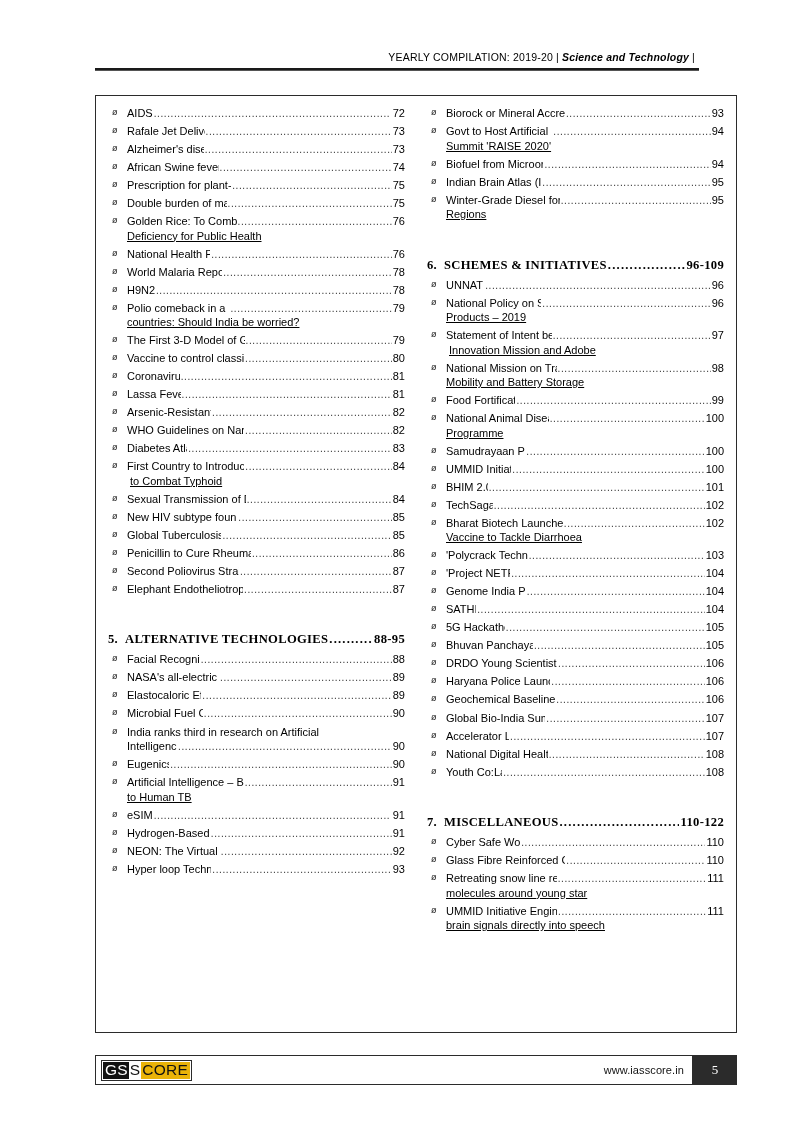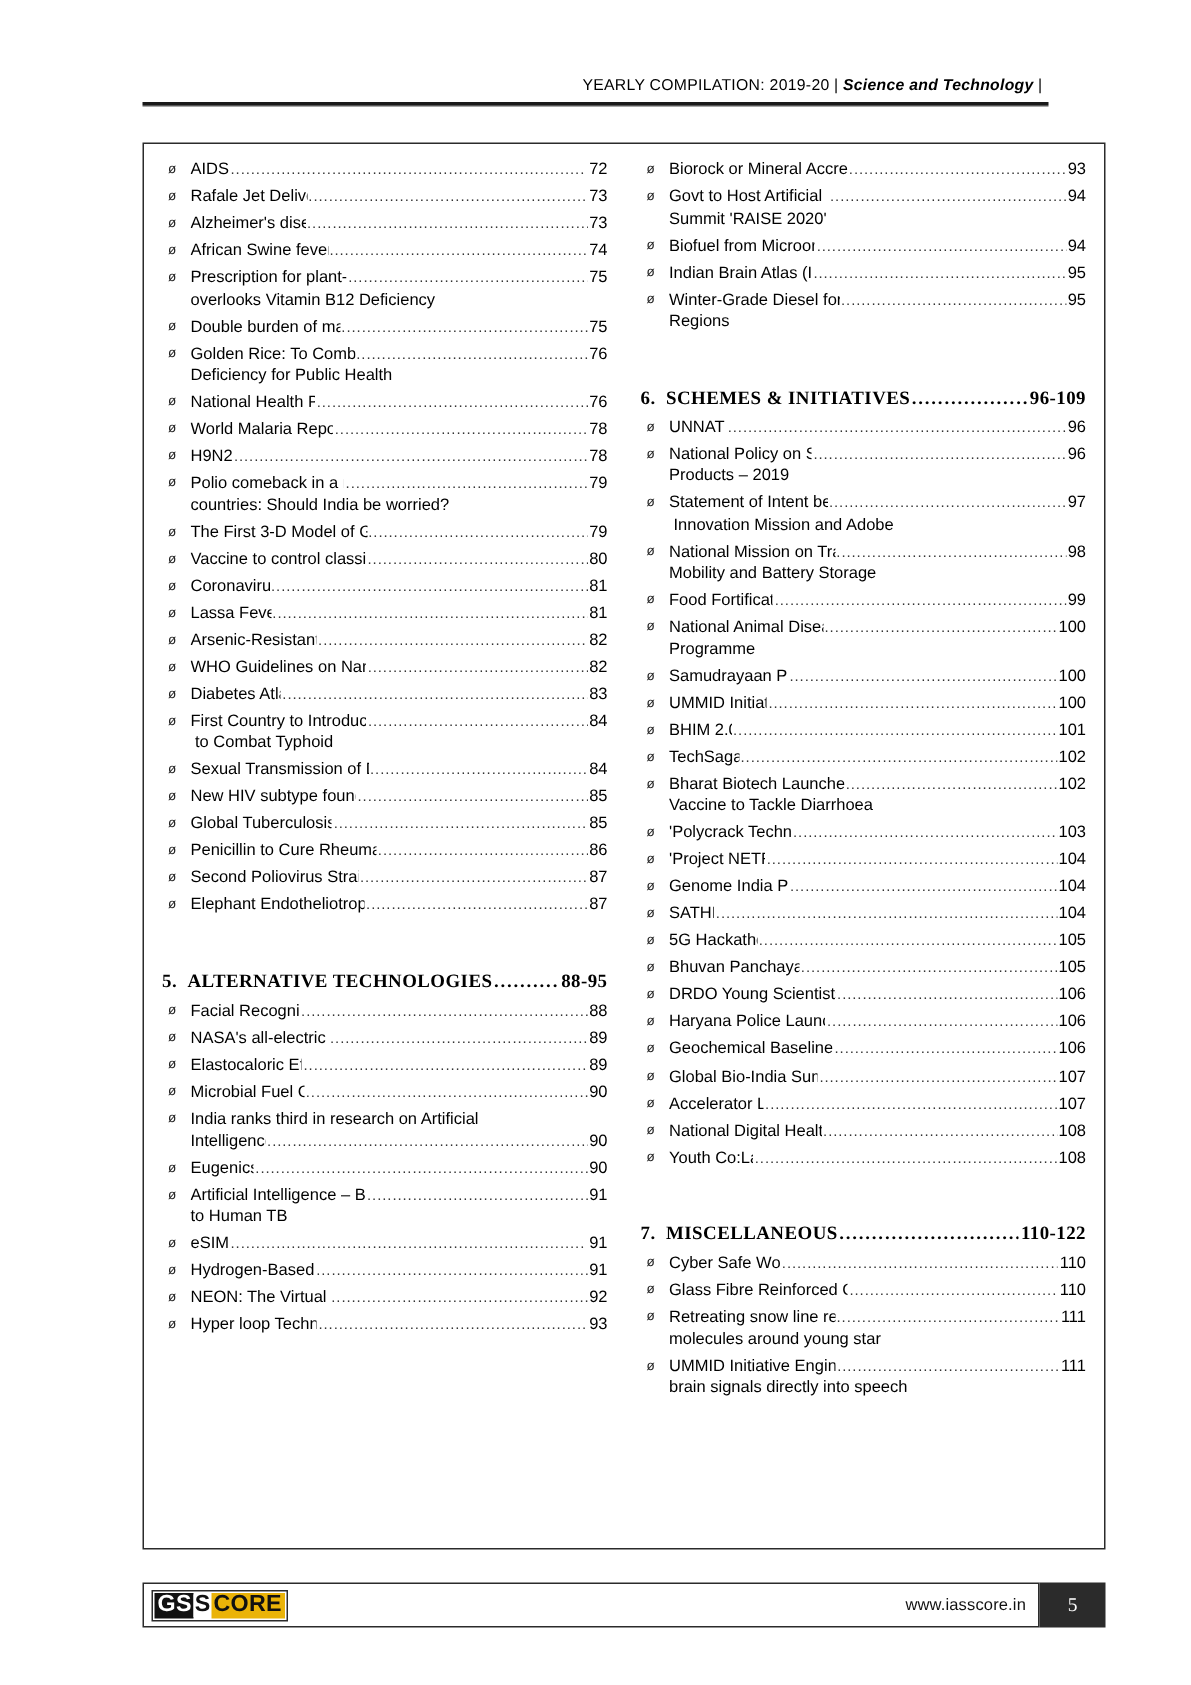--- a/index.html
+++ b/index.html
@@ -142,6 +142,7 @@
   }
   .entry-line2 {
     white-space: nowrap;
+    text-decoration: underline;
   }
   .entry-line2.indent { padding-left: 3px; }
 

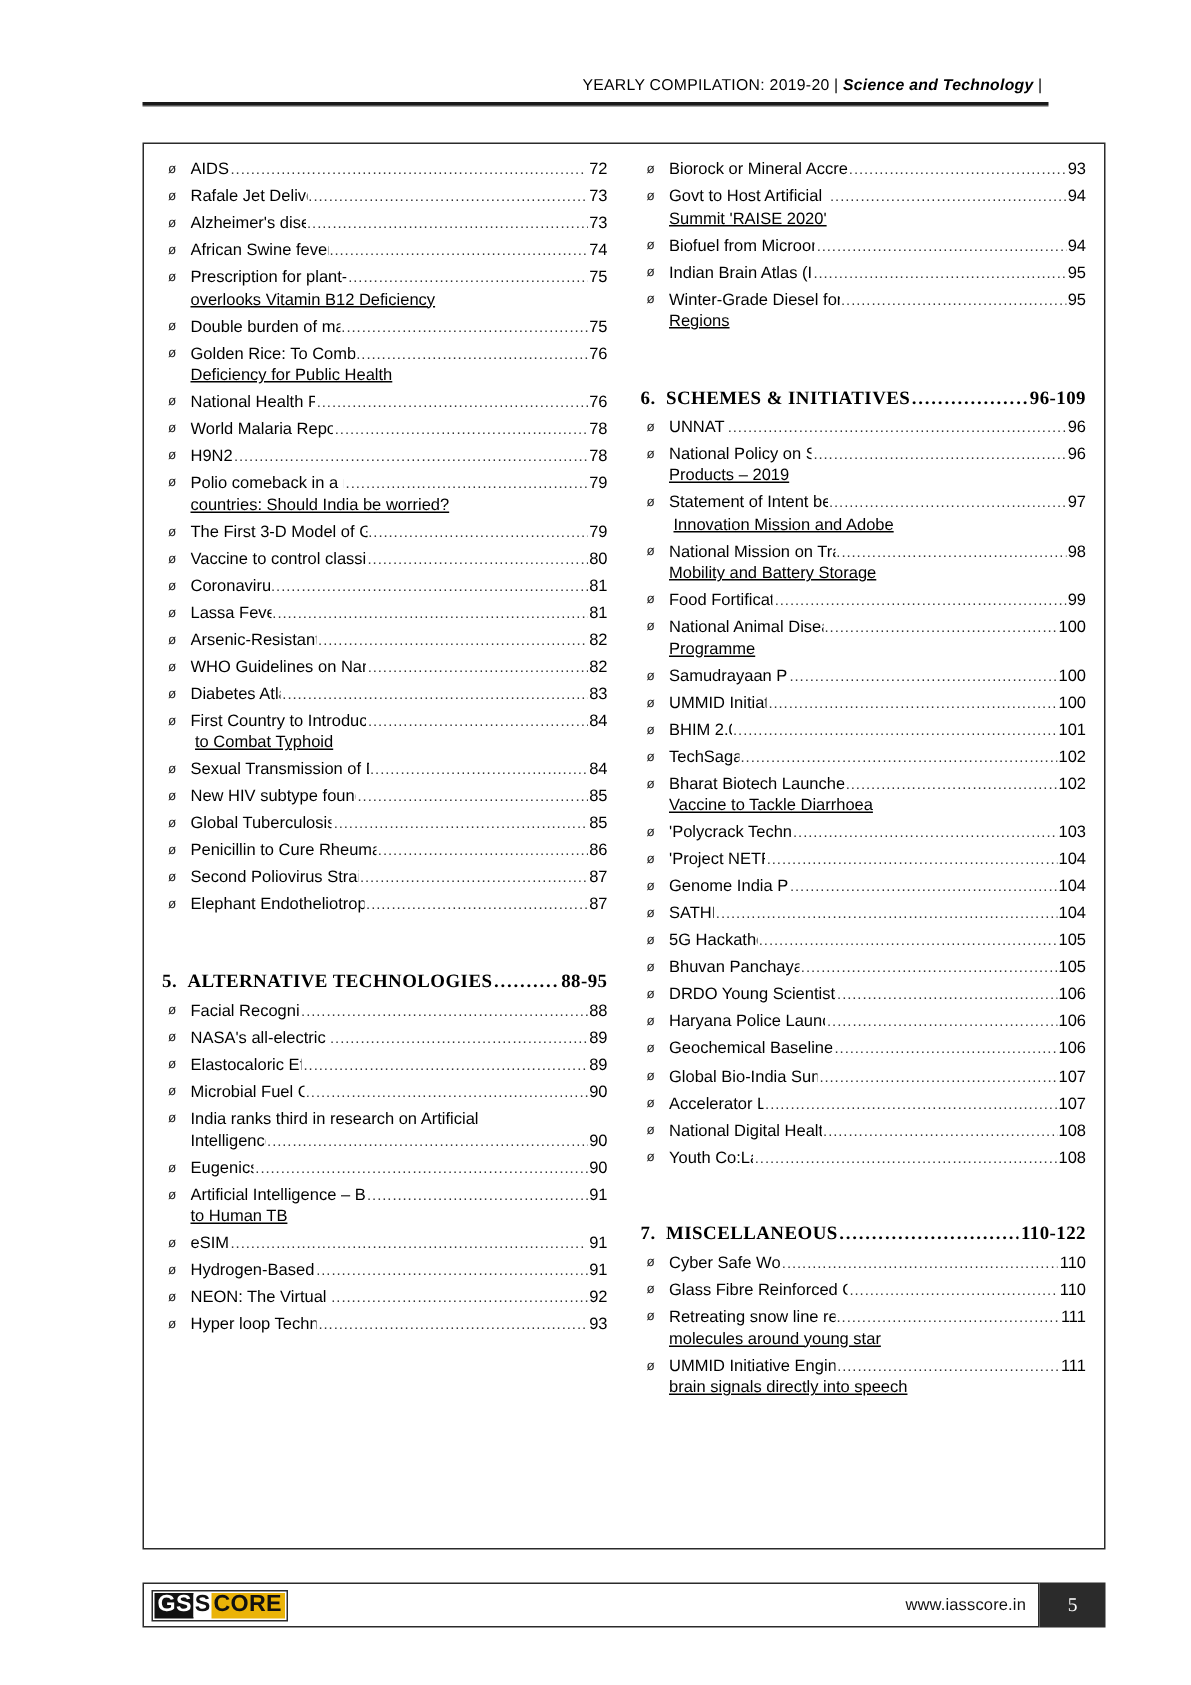--- a/index.html
+++ b/index.html
@@ -277,7 +277,6 @@
               <span class="entry-dots">......................................................................</span>
               <span class="entry-page">75</span>
             </div>
-            <div class="entry-line2">overlooks Vitamin B12 Deficiency</div>
           </div>
         </div>
         <div class="toc-entry">

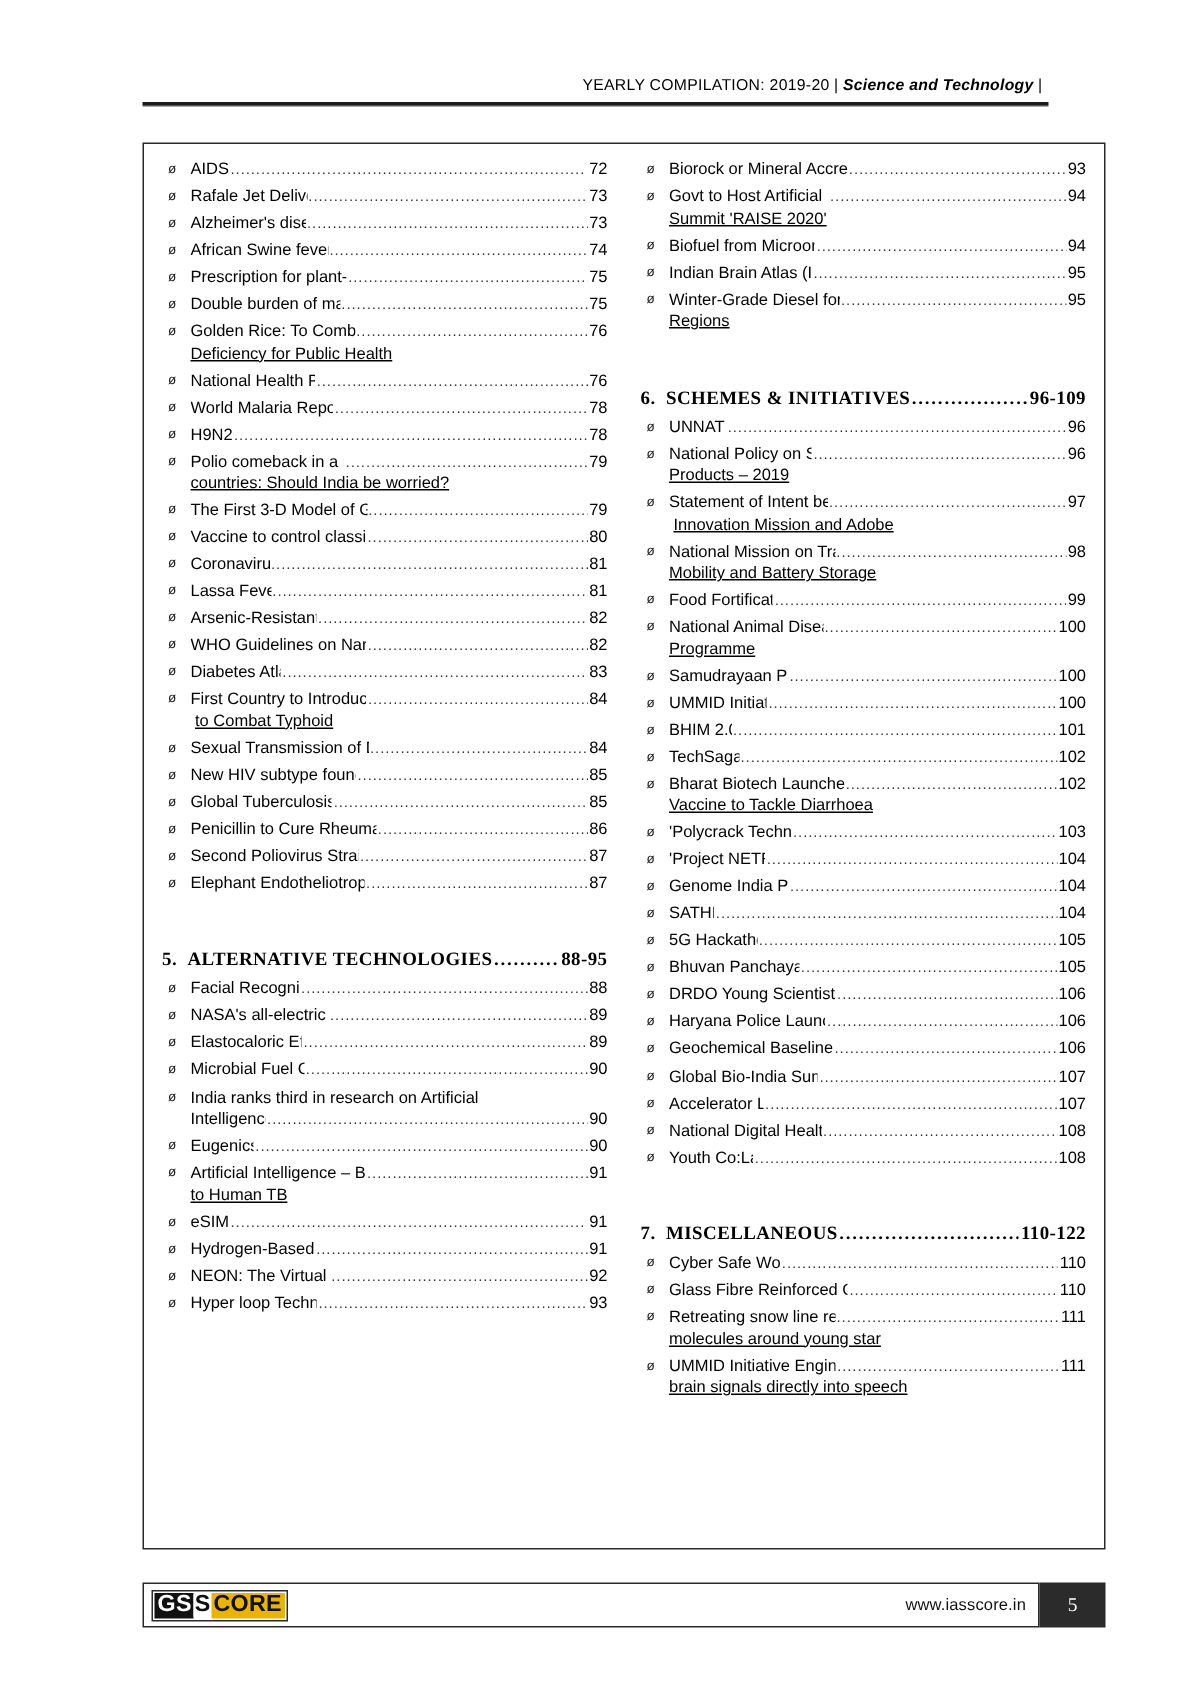--- a/index.html
+++ b/index.html
@@ -171,7 +171,7 @@
     border: 1px solid #2b2b2b;
     height: 21px;
     font-family: "Liberation Sans", sans-serif;
-    font-weight: bold;
+    font-weight: normal;
     font-size: 15.5px;
     letter-spacing: 0.2px;
     padding: 1px;

